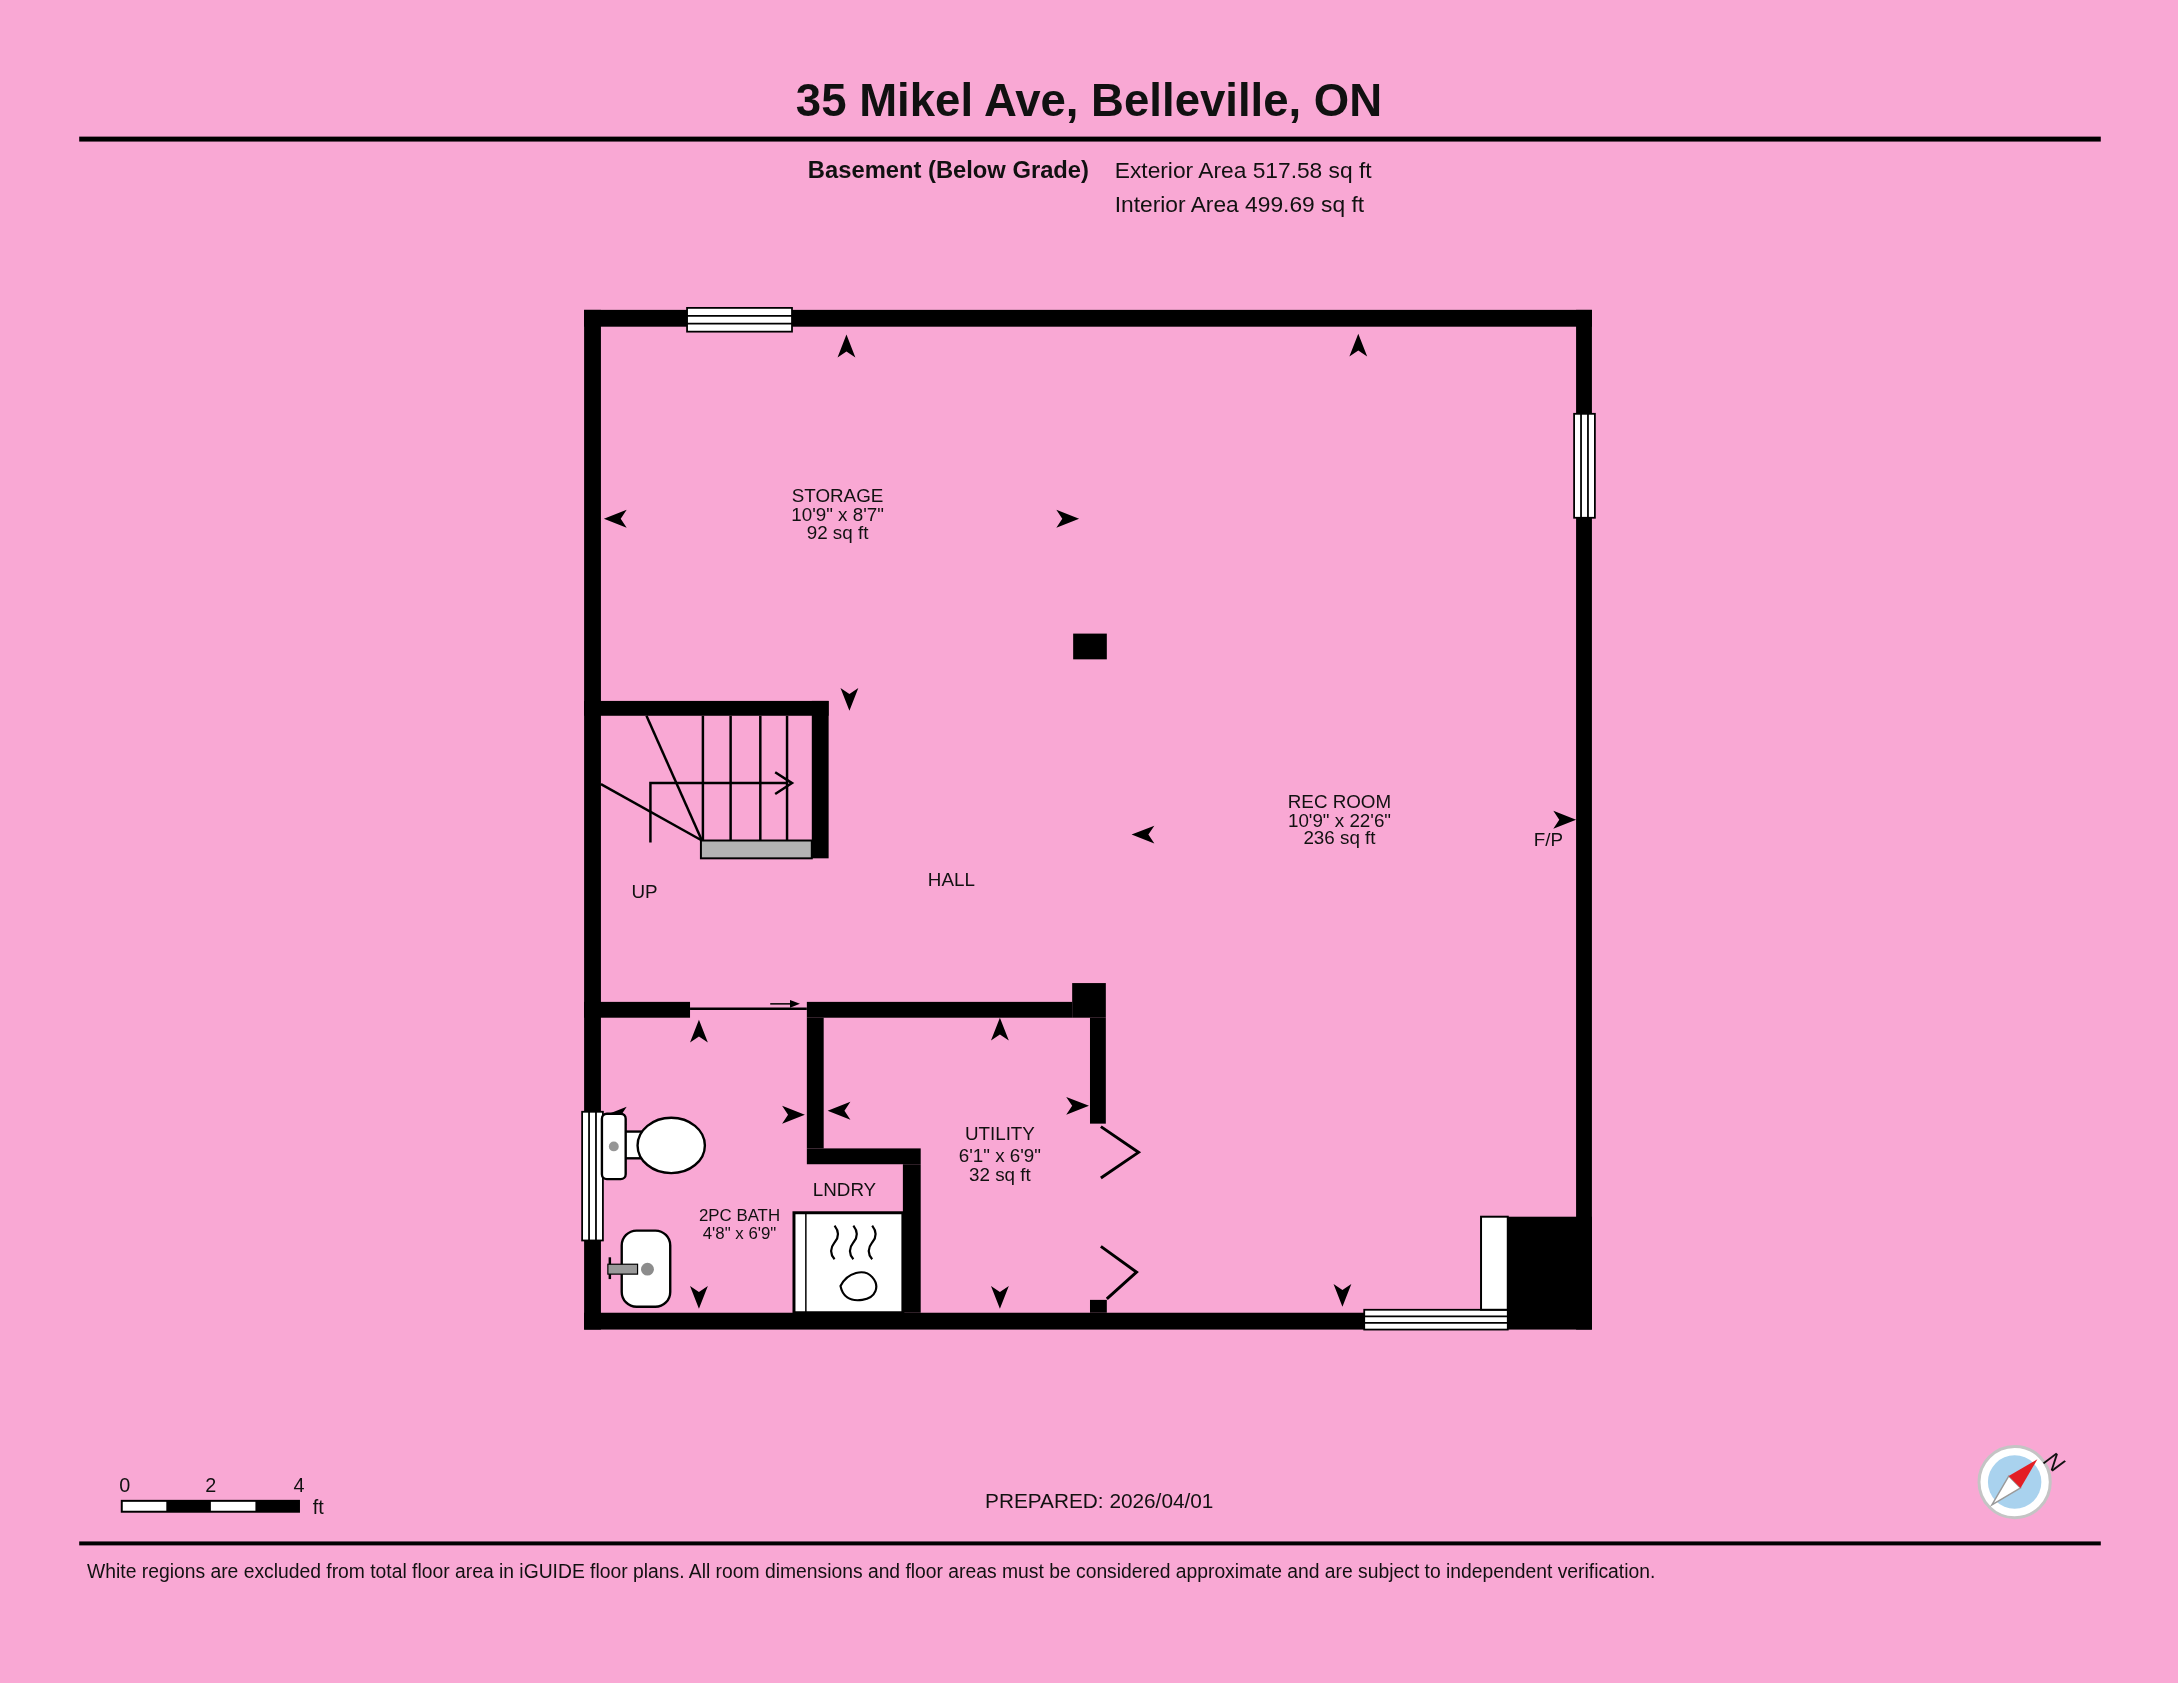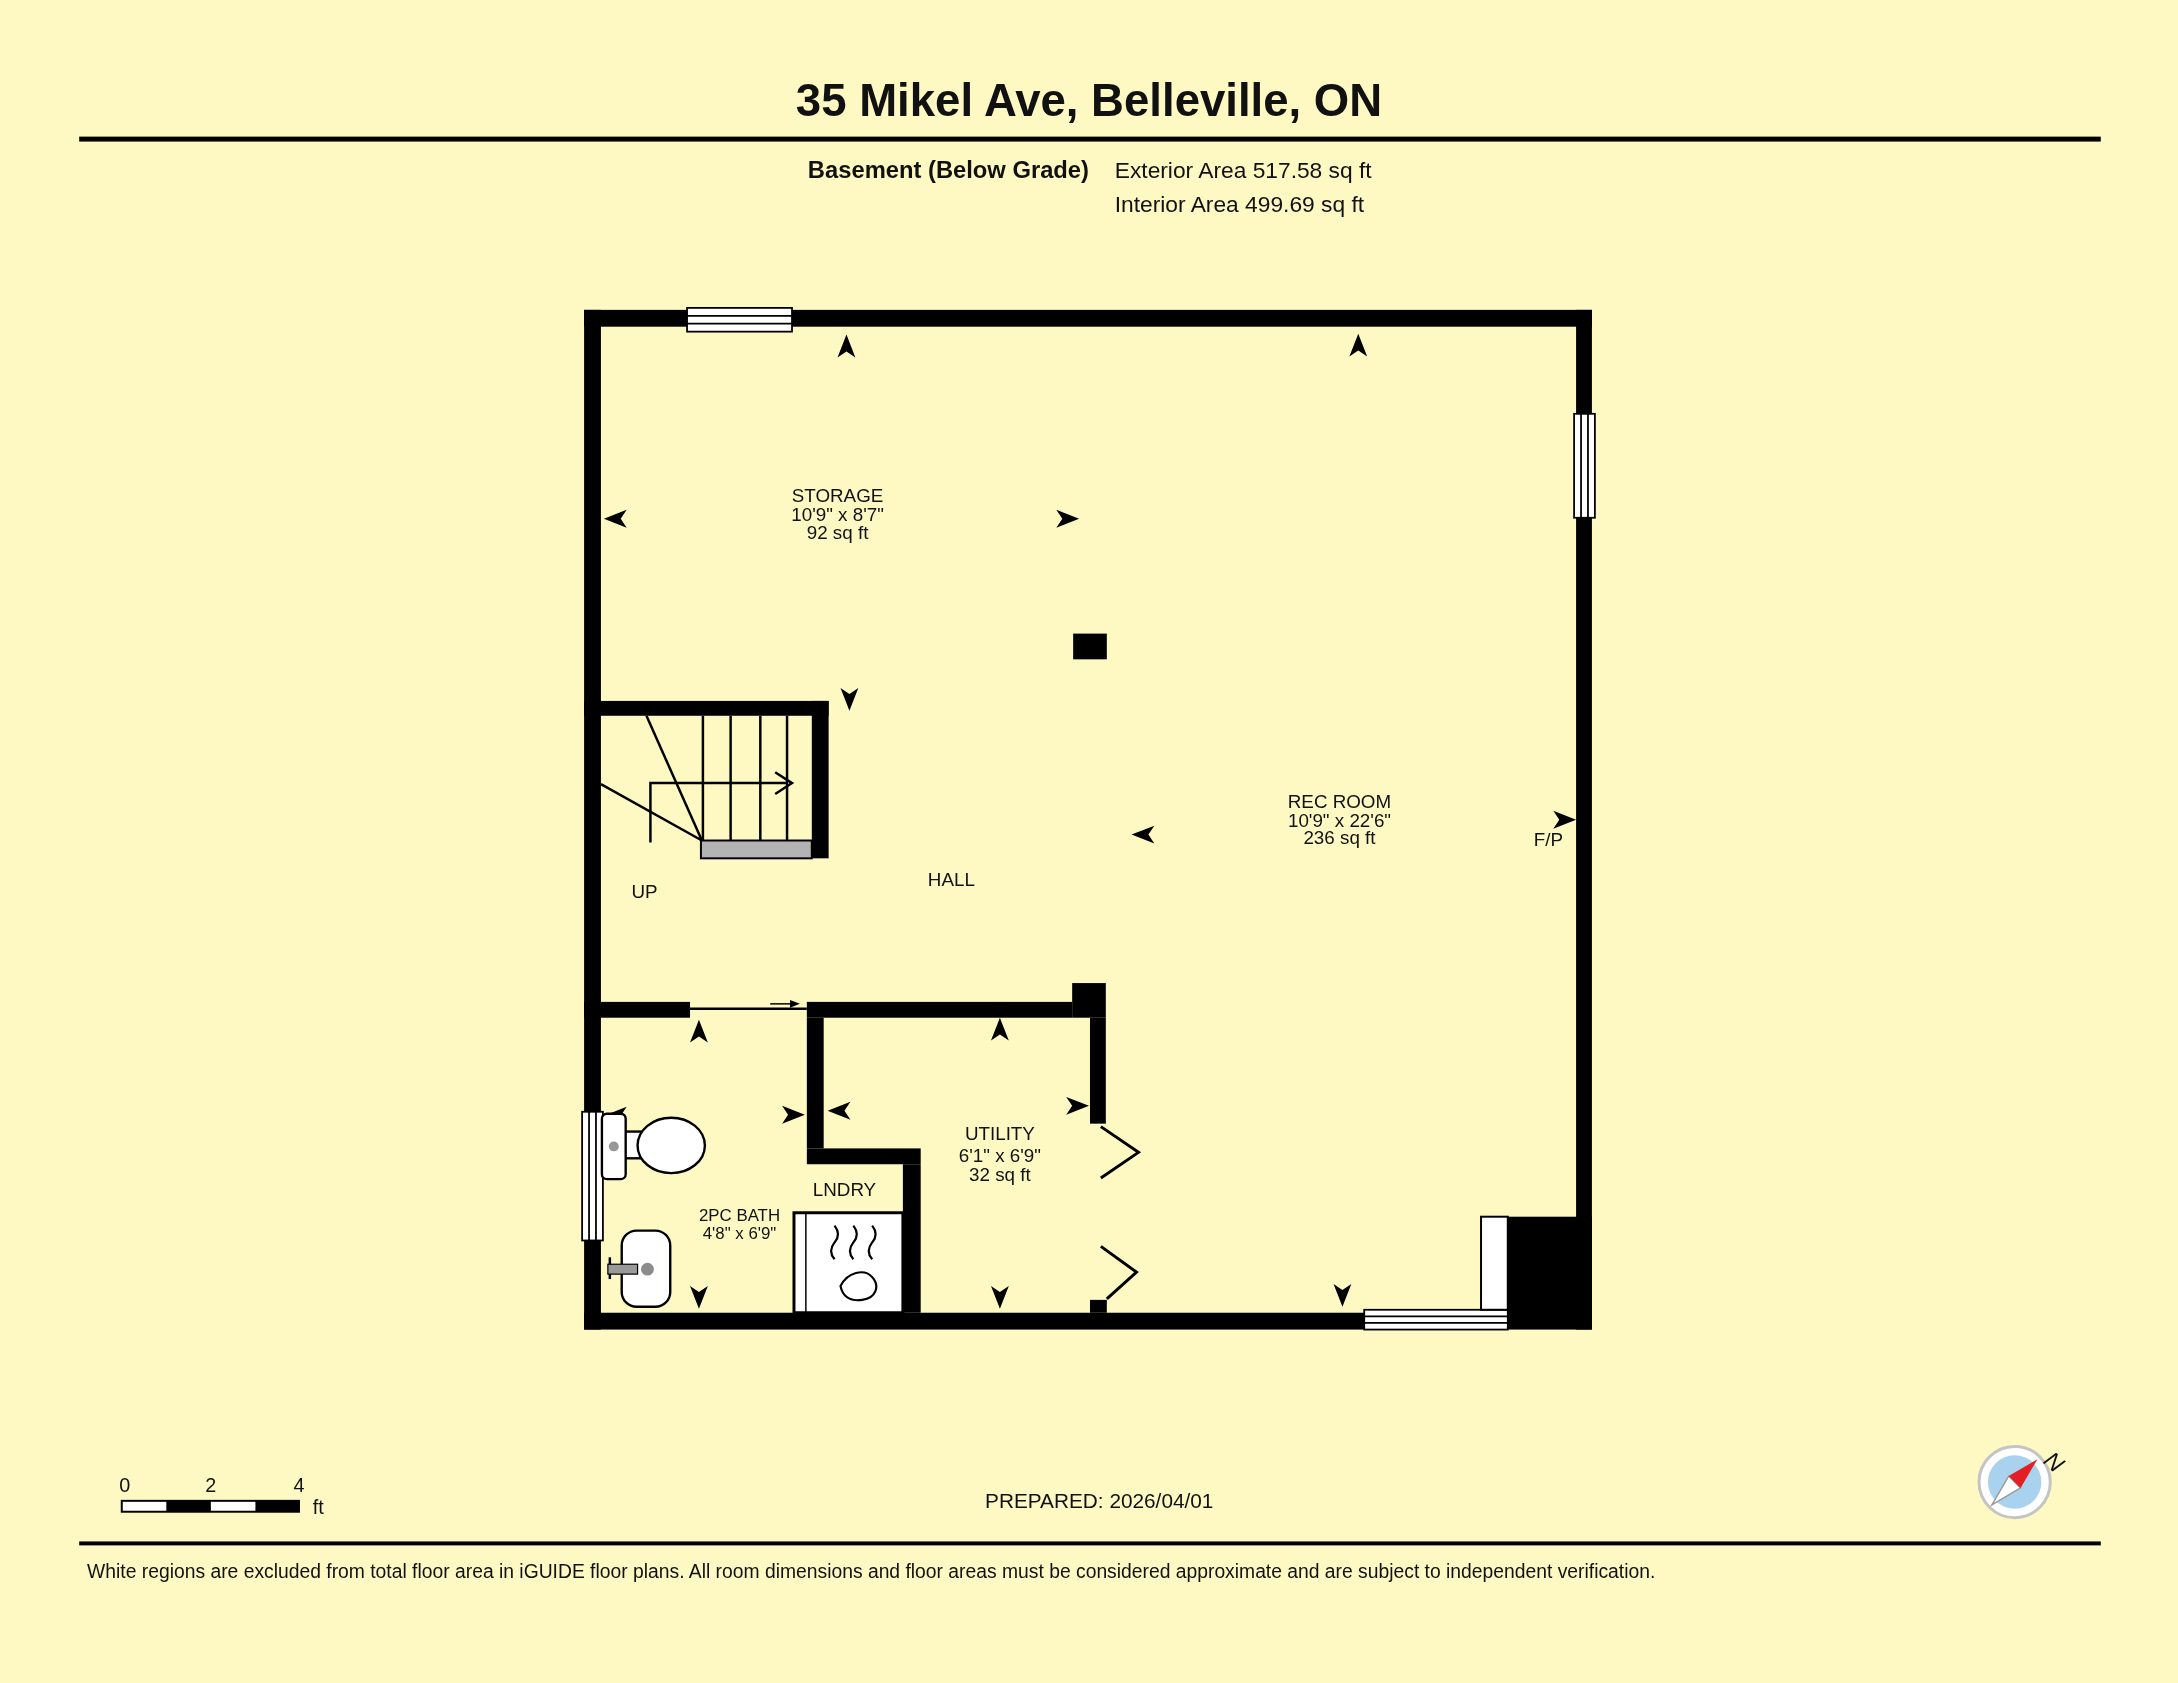--- a/index.html
+++ b/index.html
@@ -3,7 +3,7 @@
 <meta charset="utf-8">
 <style>
   html,body{margin:0;padding:0;background:#ffffff;}
-  #page{position:relative;width:2178px;height:1683px;background:#fef9c3;overflow:hidden;
+  #page{position:relative;width:2178px;height:1683px;background:#f9a8d4;overflow:hidden;
         font-family:"Liberation Sans", sans-serif;}
   svg{position:absolute;left:0;top:0;}
   svg text{font-family:"Liberation Sans", sans-serif;fill:#111111;}

